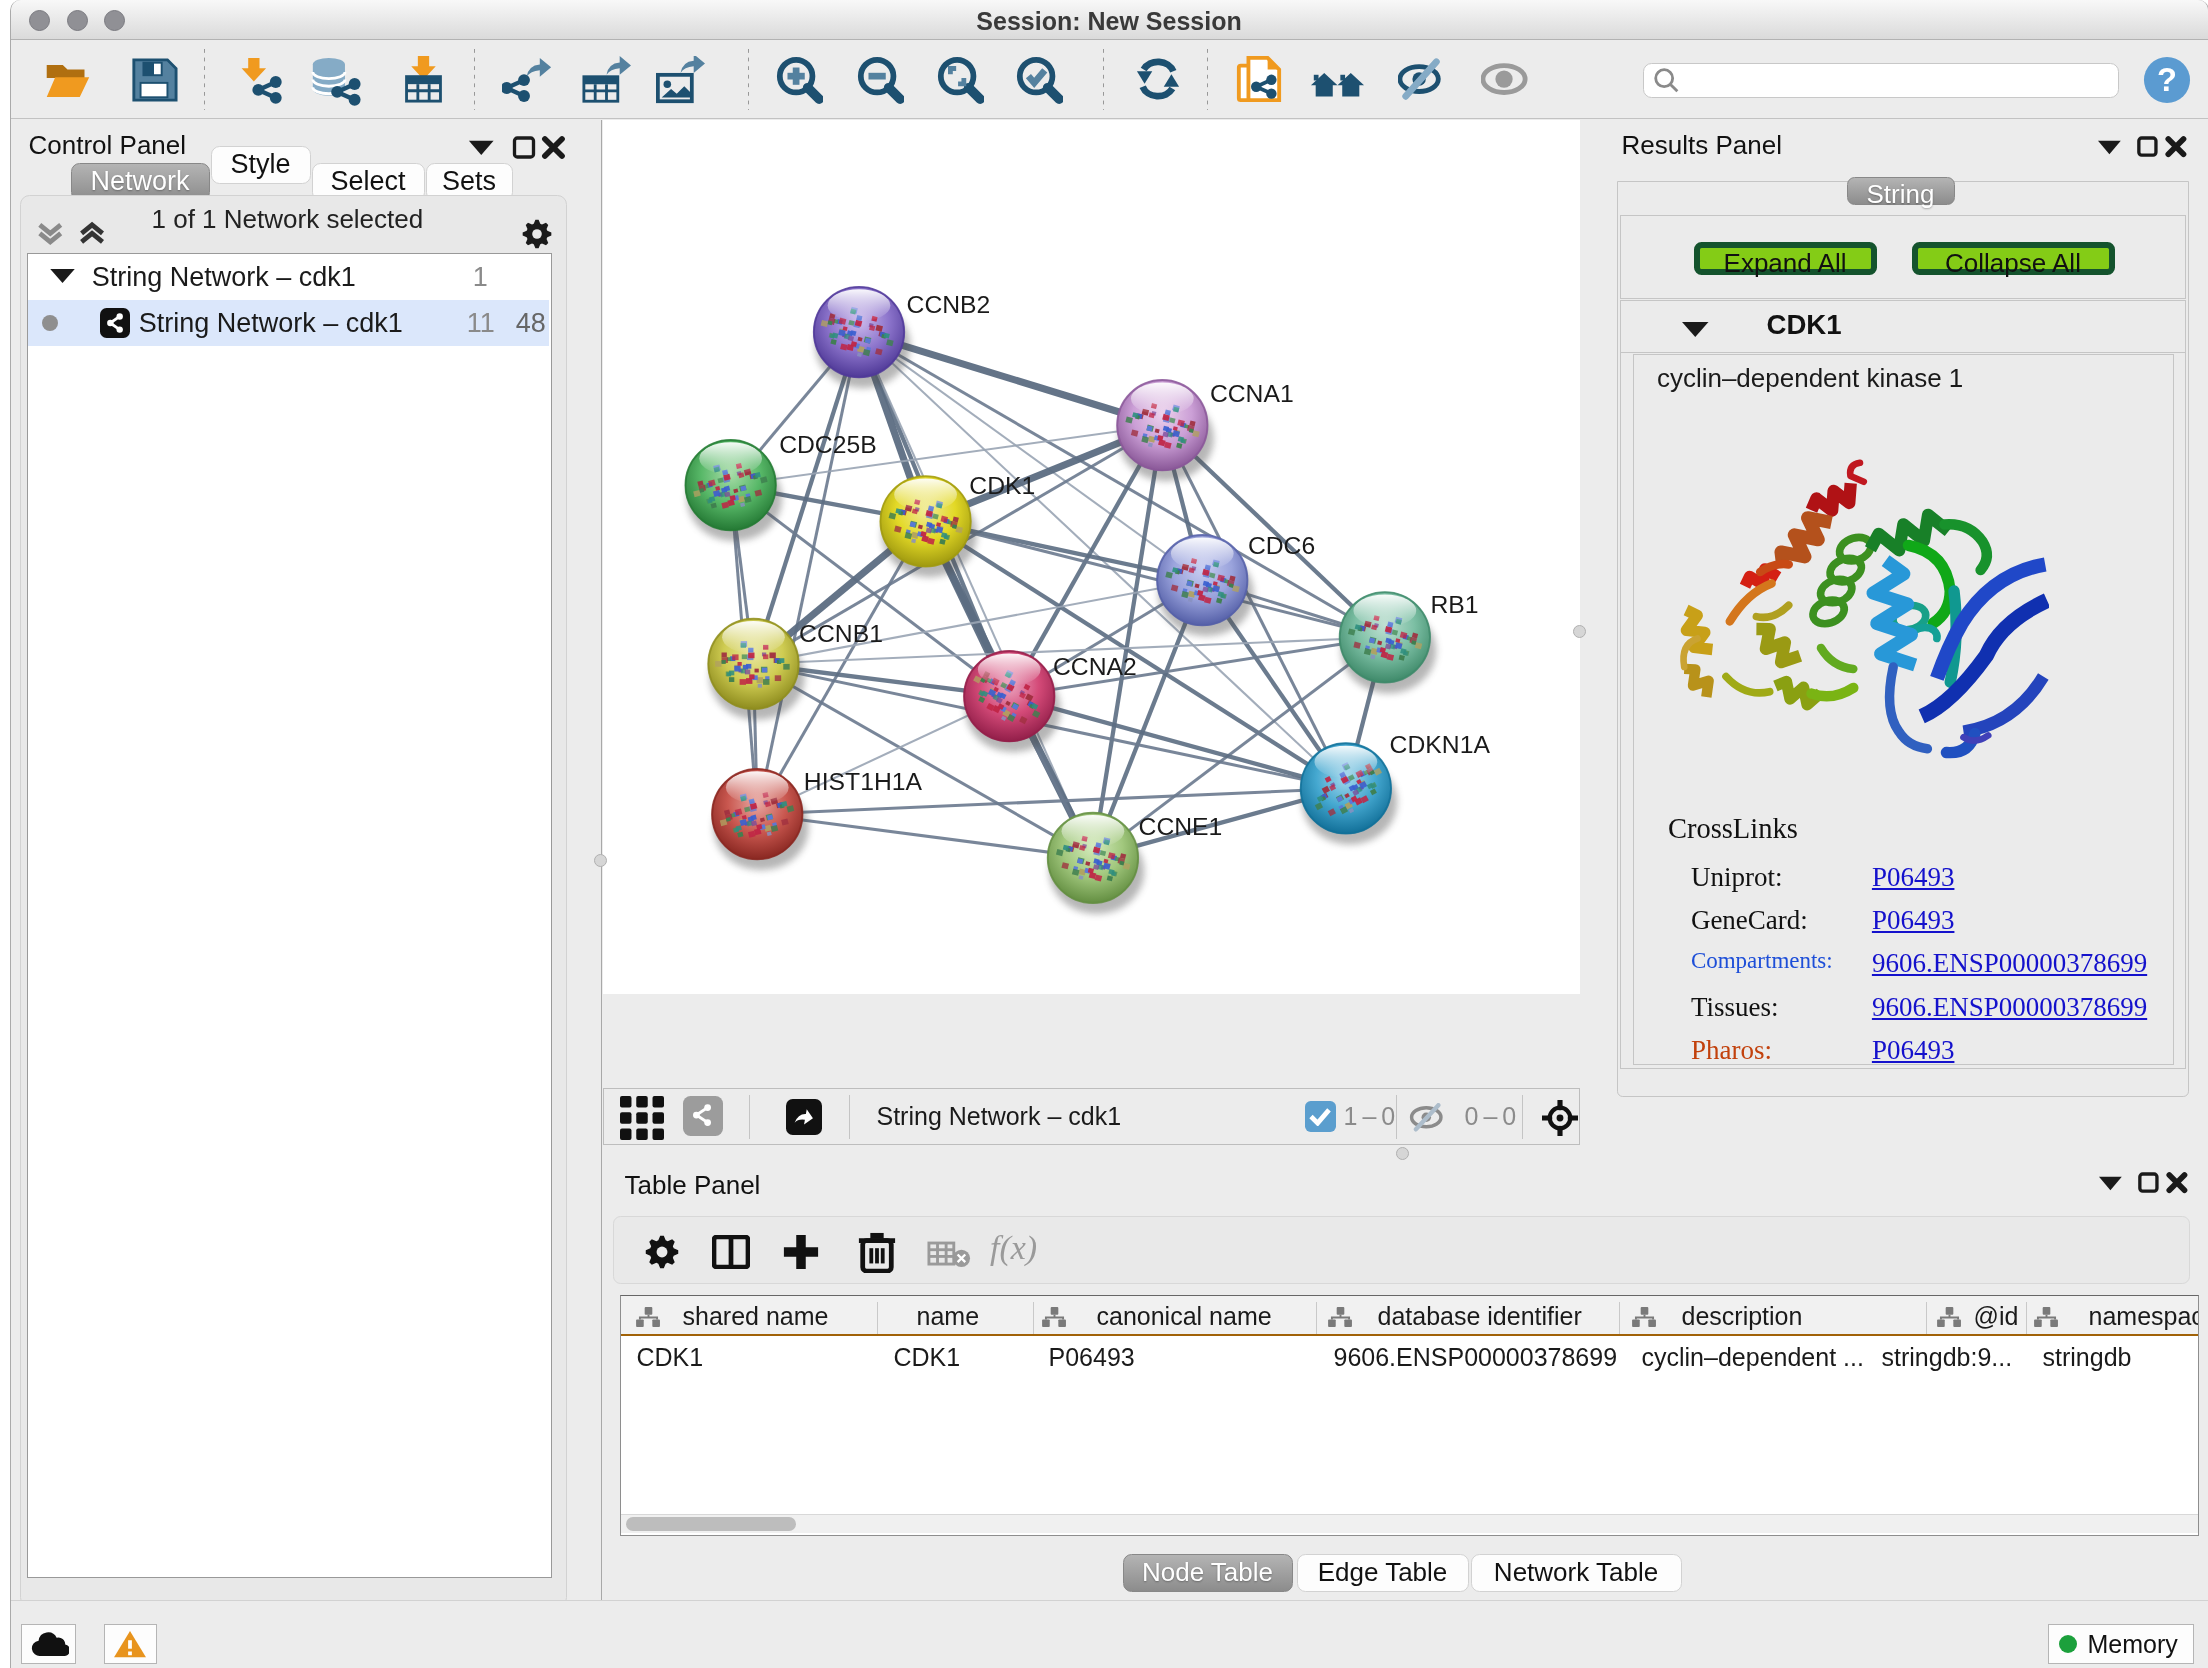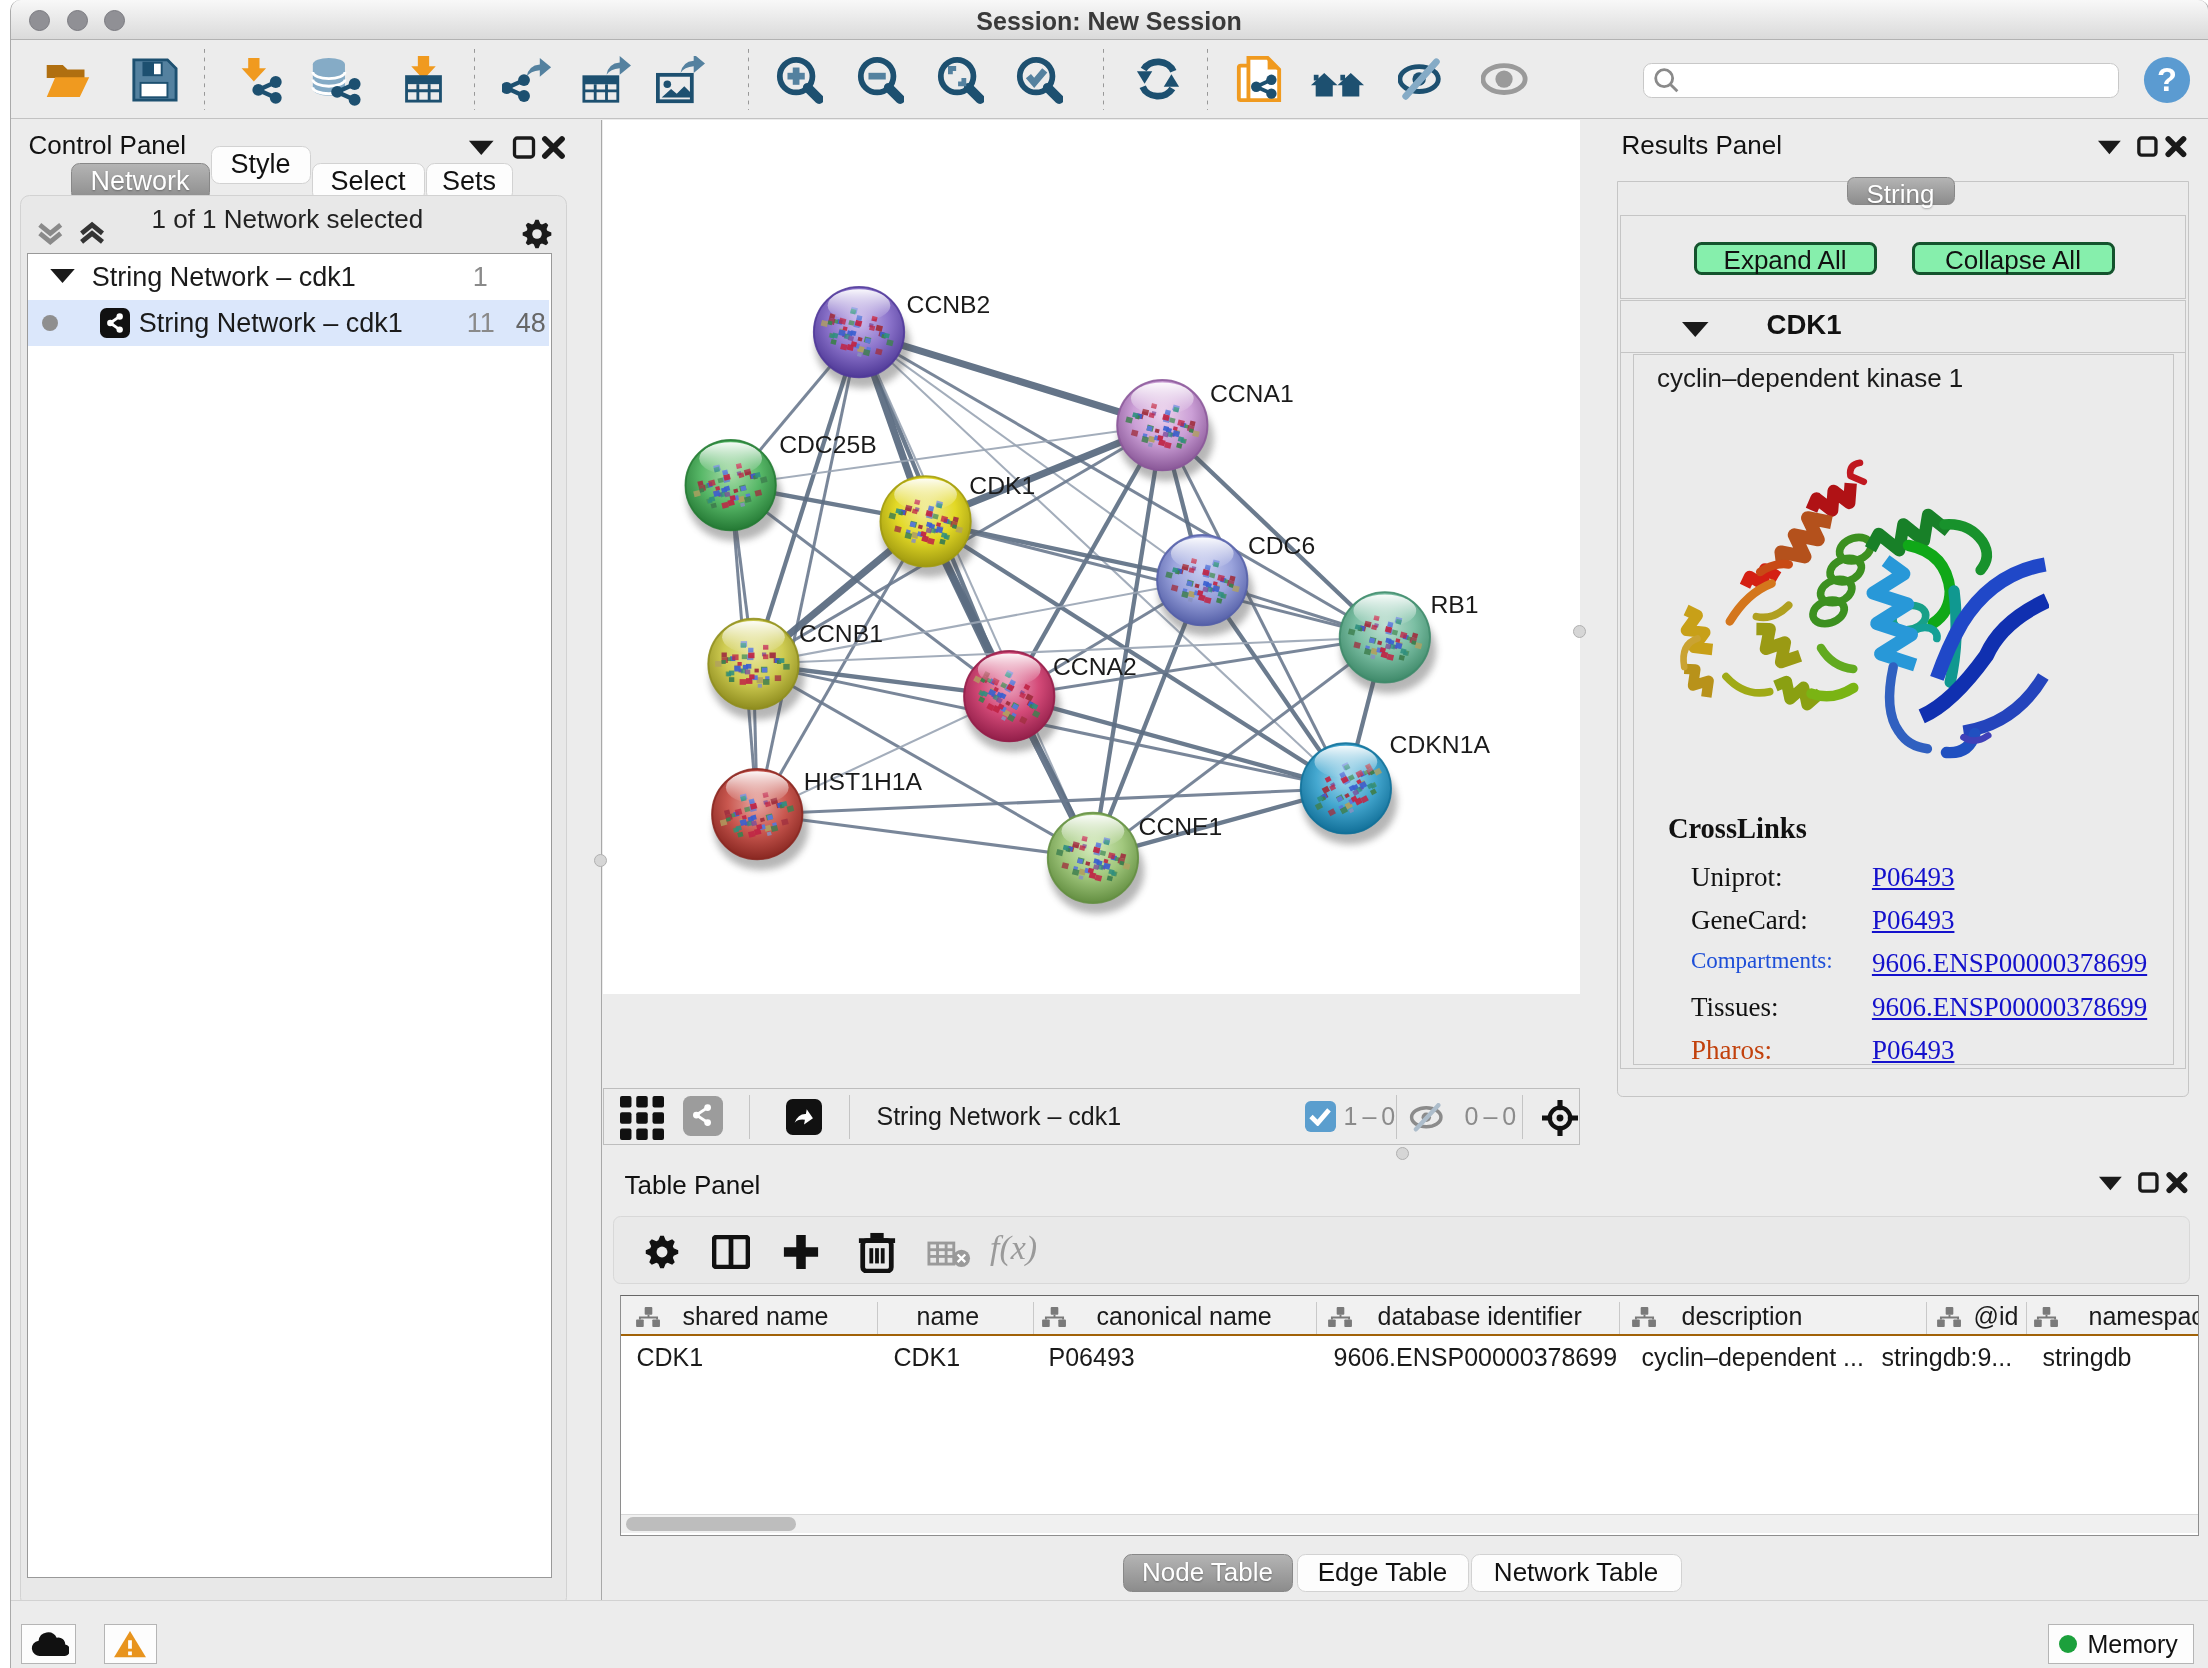--- a/index.html
+++ b/index.html
@@ -23,7 +23,7 @@
 .nsep{position:absolute;top:5.7px;width:1px;height:44px;background:#c4c4c4}
 #rpanel{position:absolute;left:1571px;top:120px;width:628px;height:1042px;background:#ececec}
 .rbox{position:absolute;border:1px solid #c5c5c5}
-.rbtn{position:absolute;height:33px;background:#86efac;border:3px solid #14532d;border-radius:7.6px;font-size:26px;color:#111;text-align:center}
+.rbtn{position:absolute;height:33px;background:#84cc16;border:6px solid #14532d;border-radius:7.6px;font-size:26px;color:#111;text-align:center}
 .serif{font-family:"Liberation Serif",serif}
 .rlink{color:#1411cc;text-decoration:underline}
 #tpanel{position:absolute;left:592px;top:1162px;width:1607px;height:438px;background:#ececec}

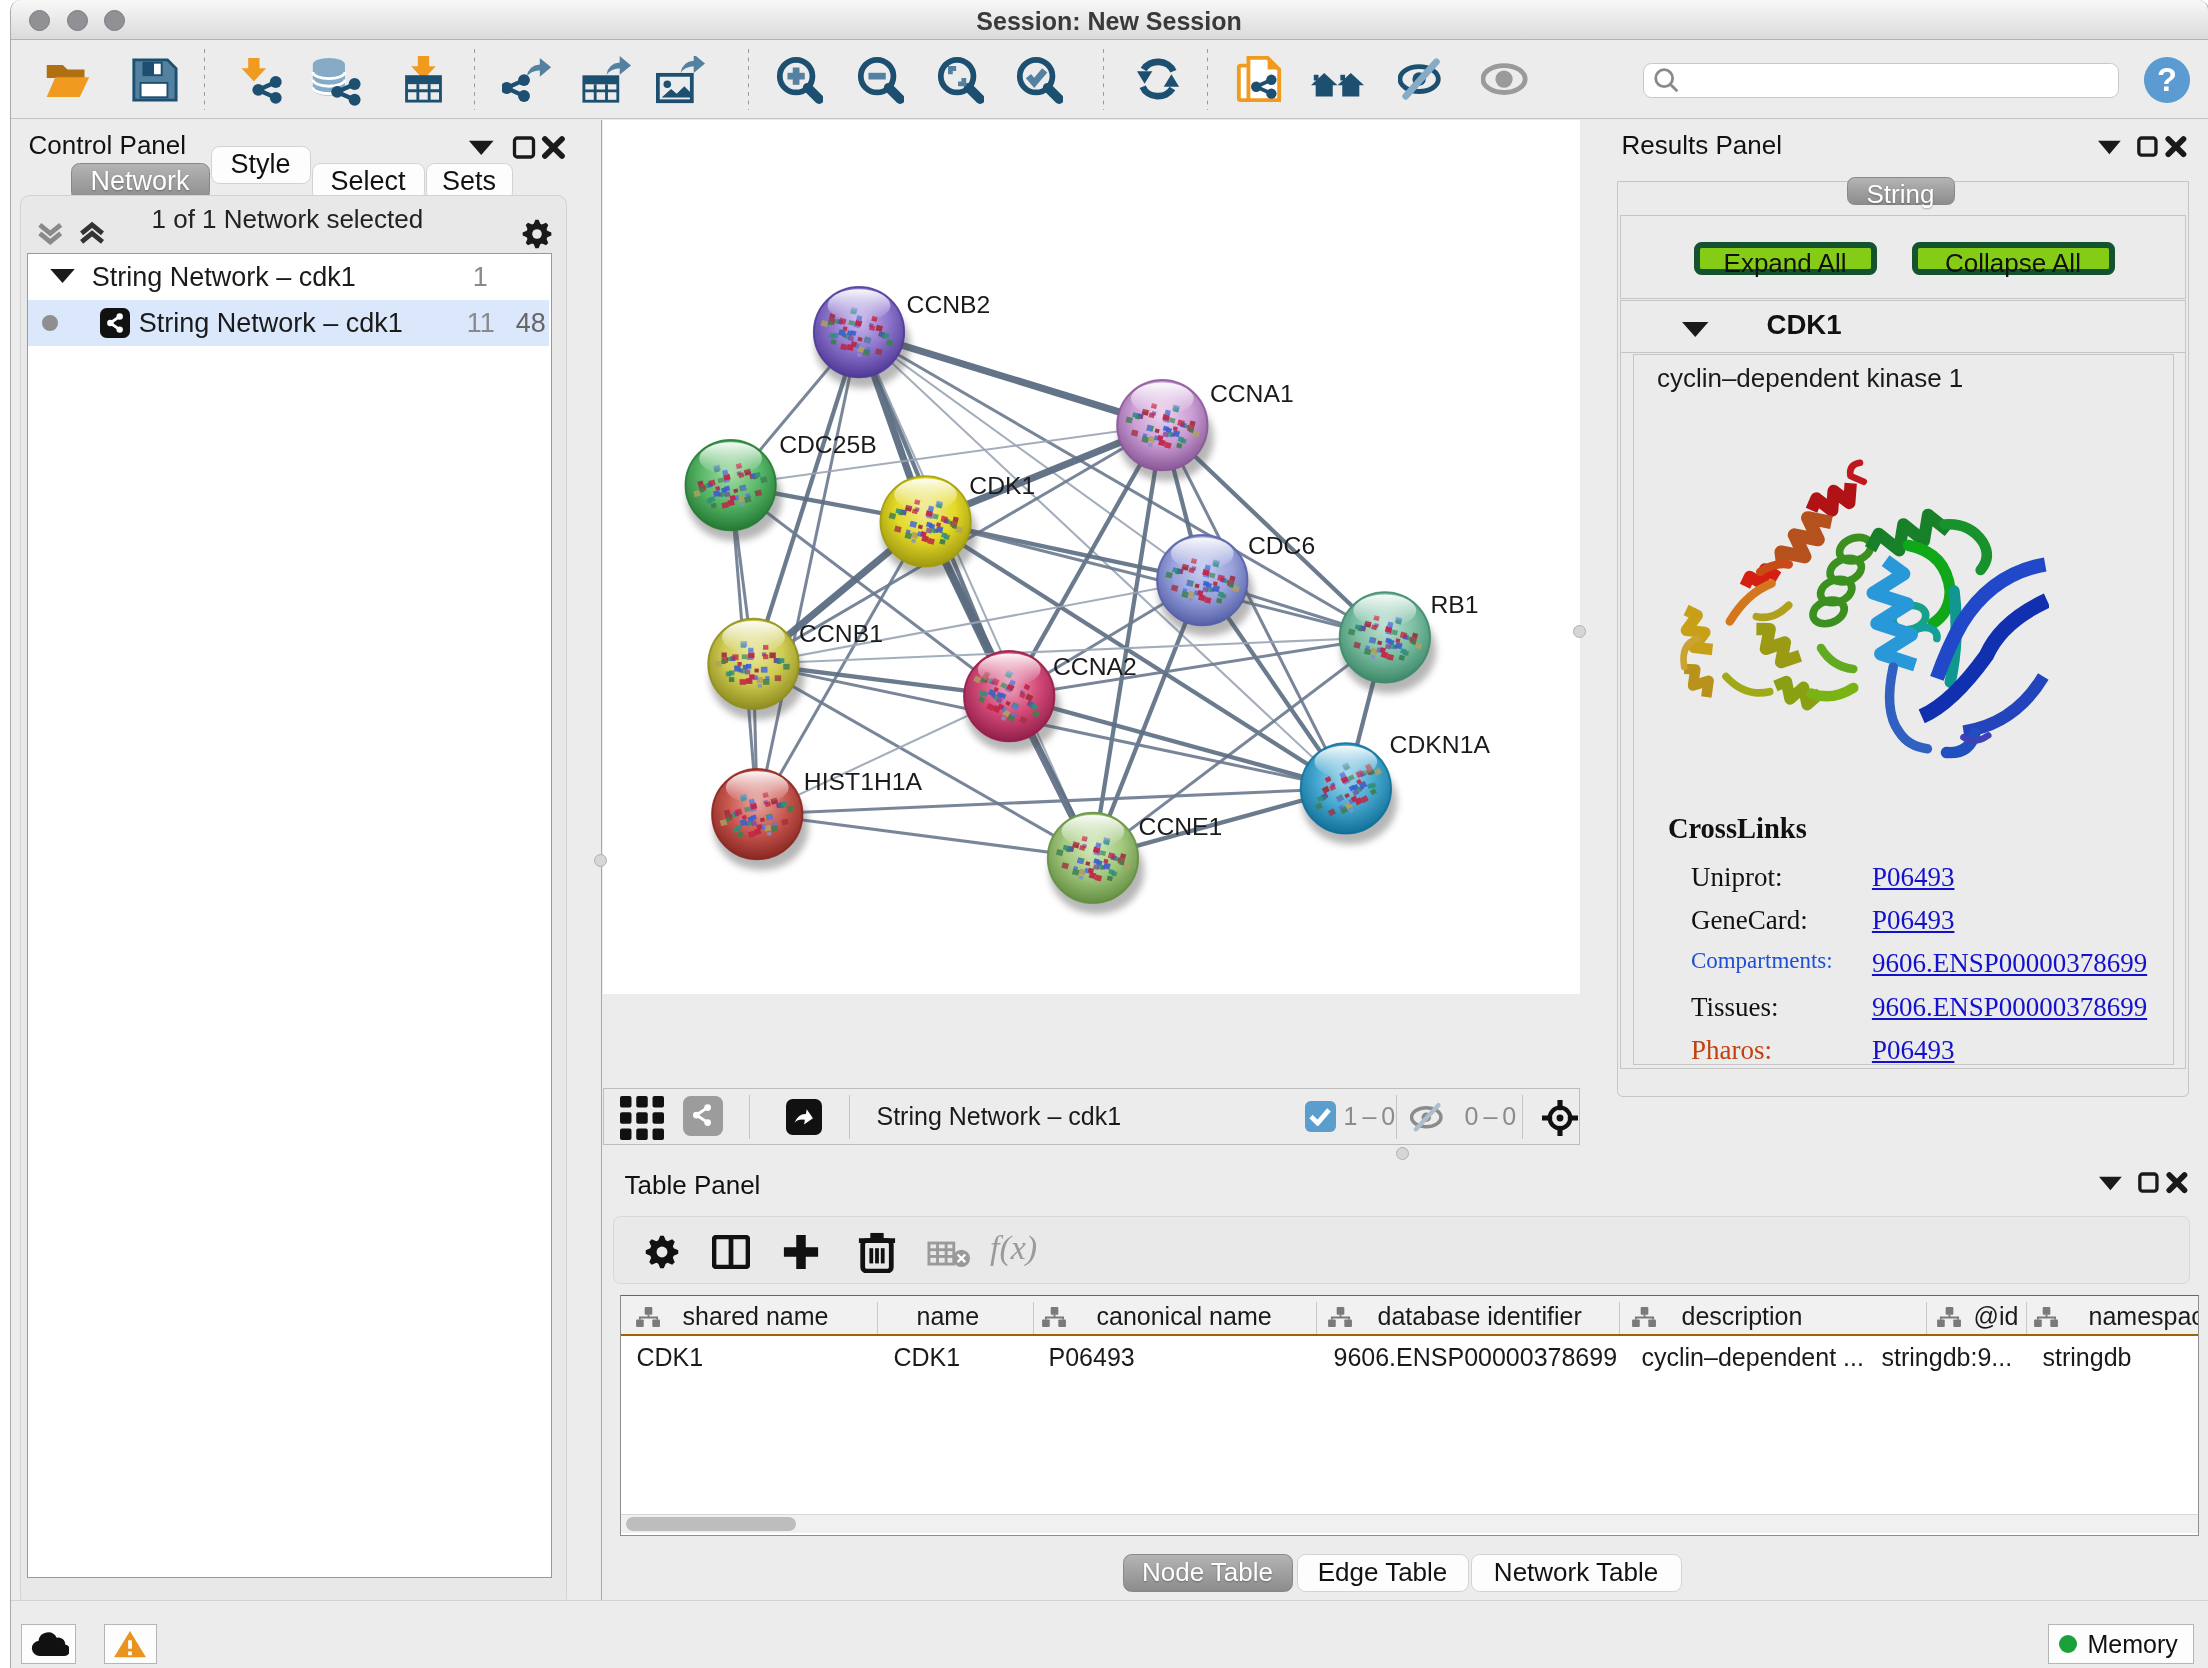--- a/index.html
+++ b/index.html
@@ -623,7 +623,7 @@
             <path d="M292 310 q24 2 30 -20" fill="none" stroke="#2050c0" stroke-width="12" stroke-linecap="round" stroke-linejoin="round"></path>
             <path d="M336 292 q-14 10 -26 2" fill="none" stroke="#4040b8" stroke-width="7" stroke-linecap="round" stroke-linejoin="round"></path>
           </svg>
-          <div class="serif abs" style="left:34px;top:458px;font-size:28.5px;font-weight:bold;color:#111">CrossLinks</div>
+          <div class="serif abs" style="left:34px;top:458px;font-size:28.5px;font-weight:normal;color:#111">CrossLinks</div>
           <div class="serif abs" style="left:57px;top:507px;font-size:27px;color:#111">Uniprot:</div>
           <div class="serif abs rlink" style="left:238px;top:507px;font-size:27px">P06493</div>
           <div class="serif abs" style="left:57px;top:550px;font-size:27px;color:#111">GeneCard:</div>

